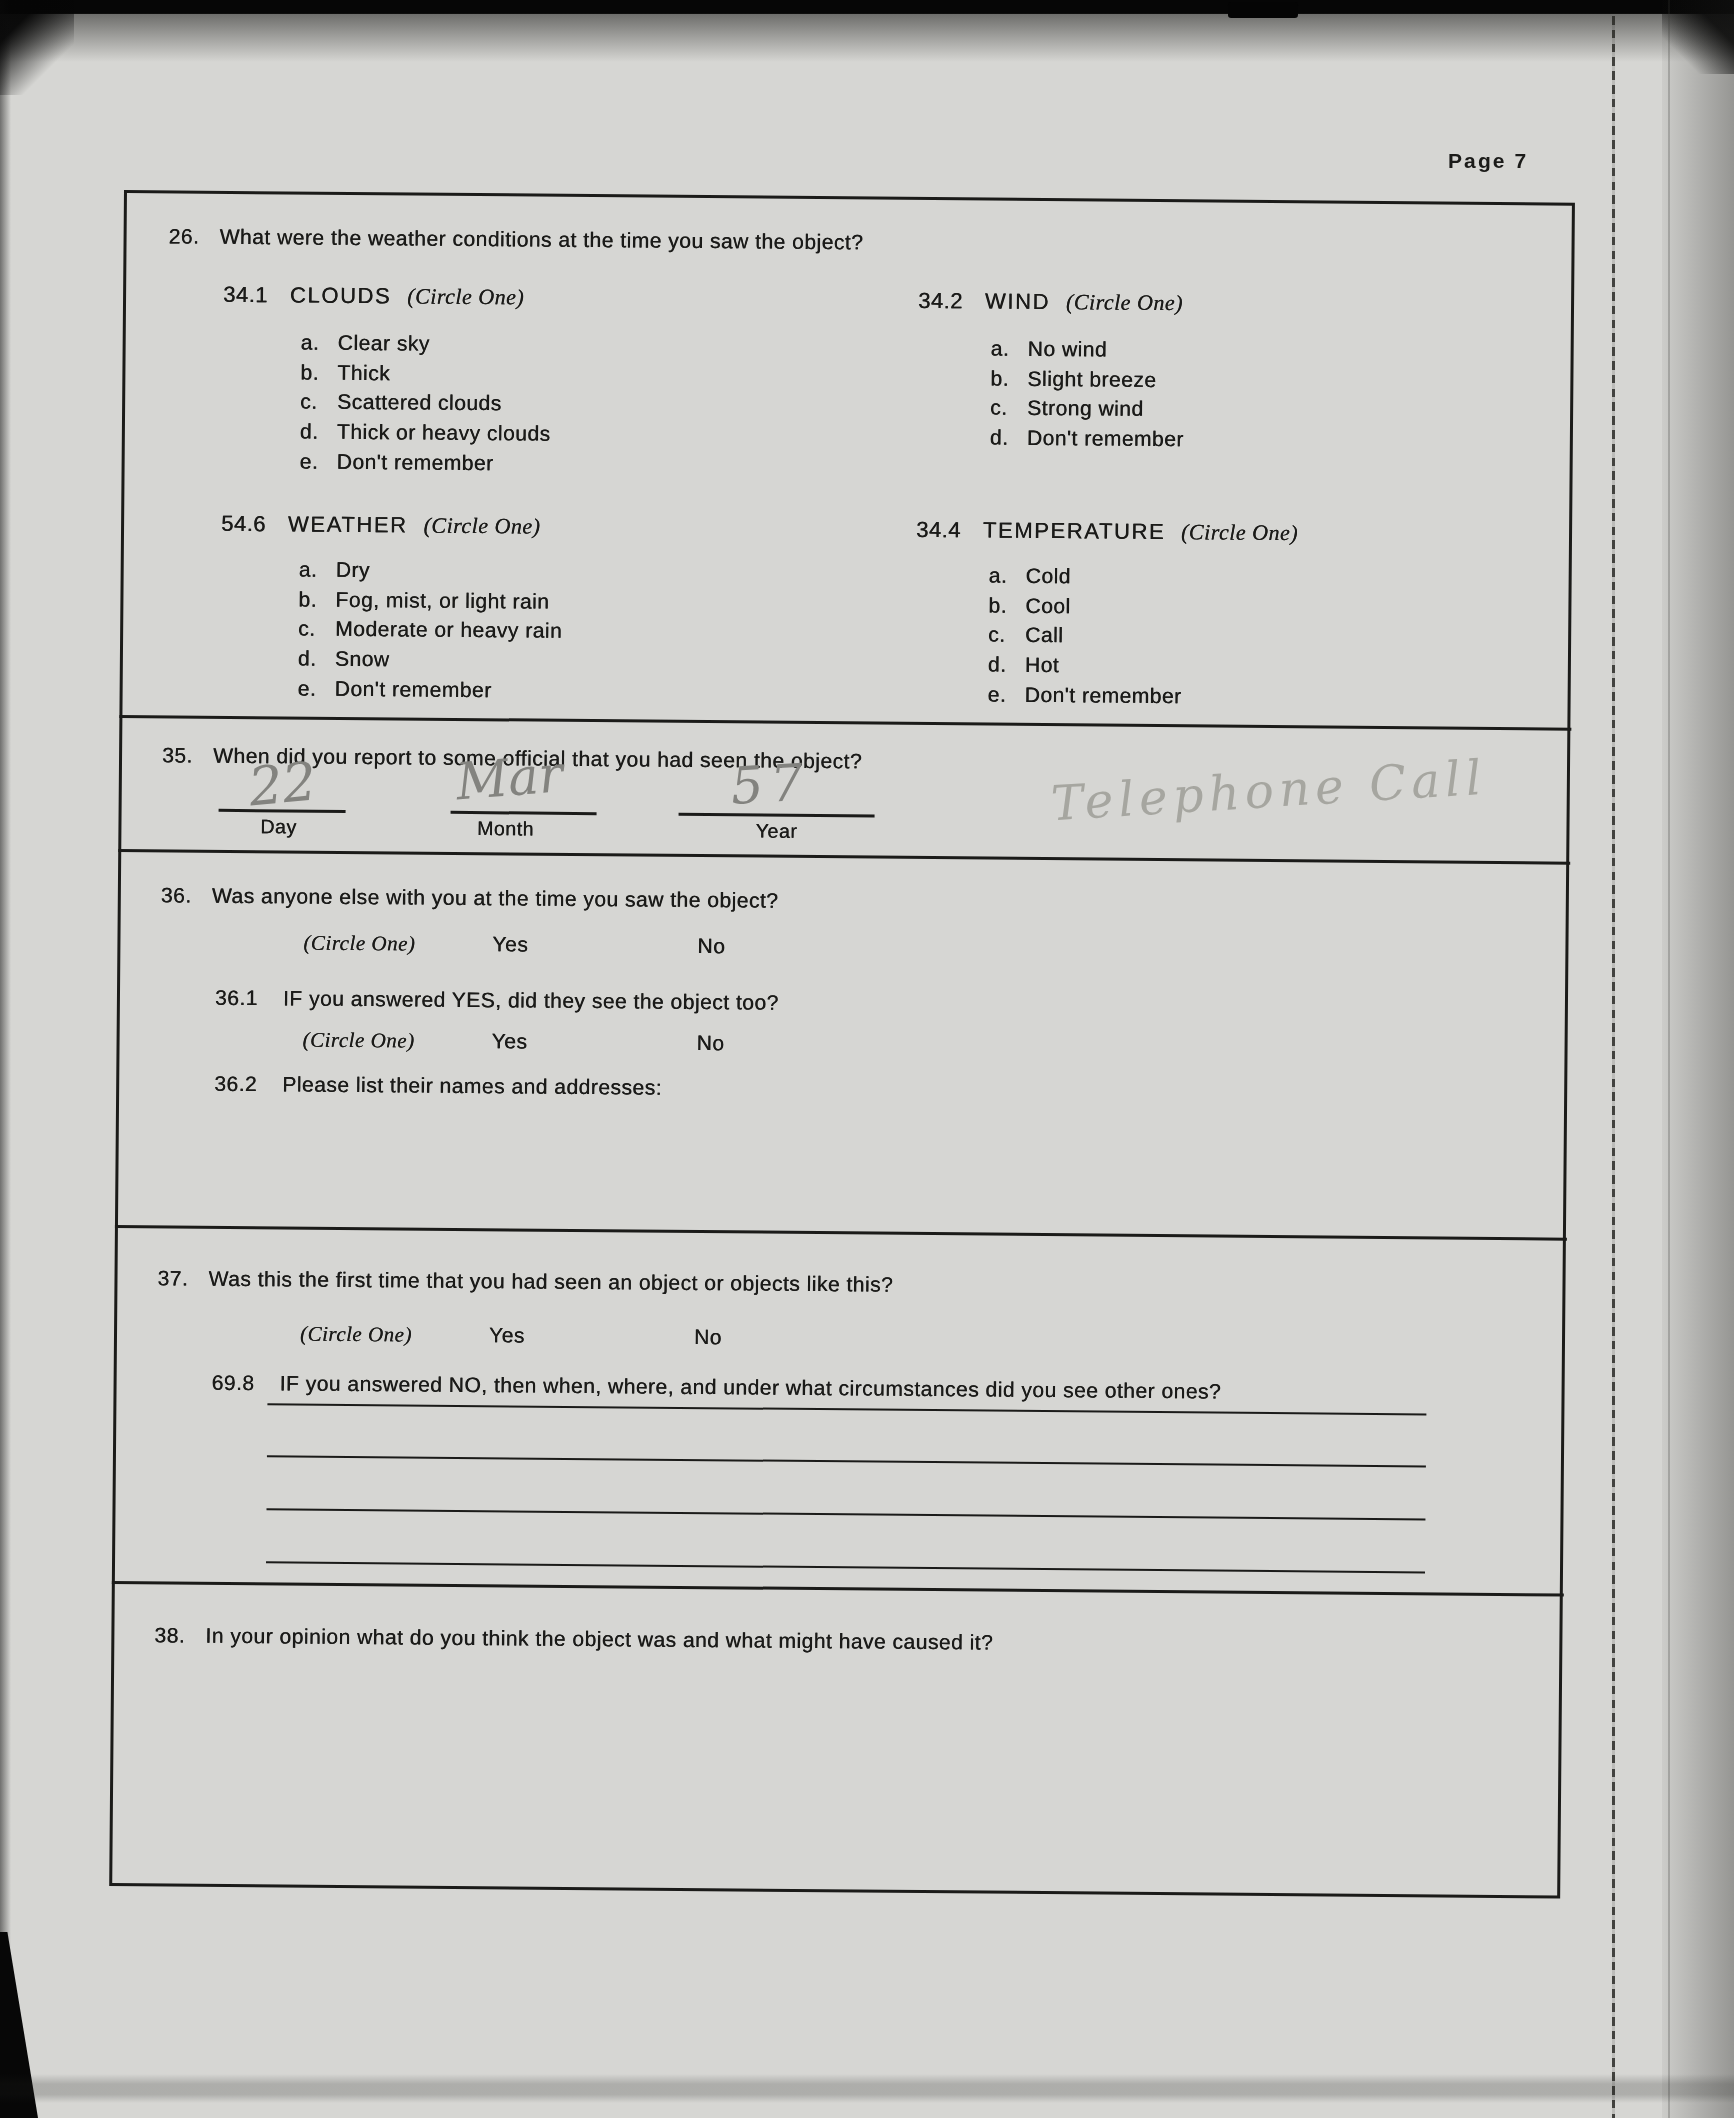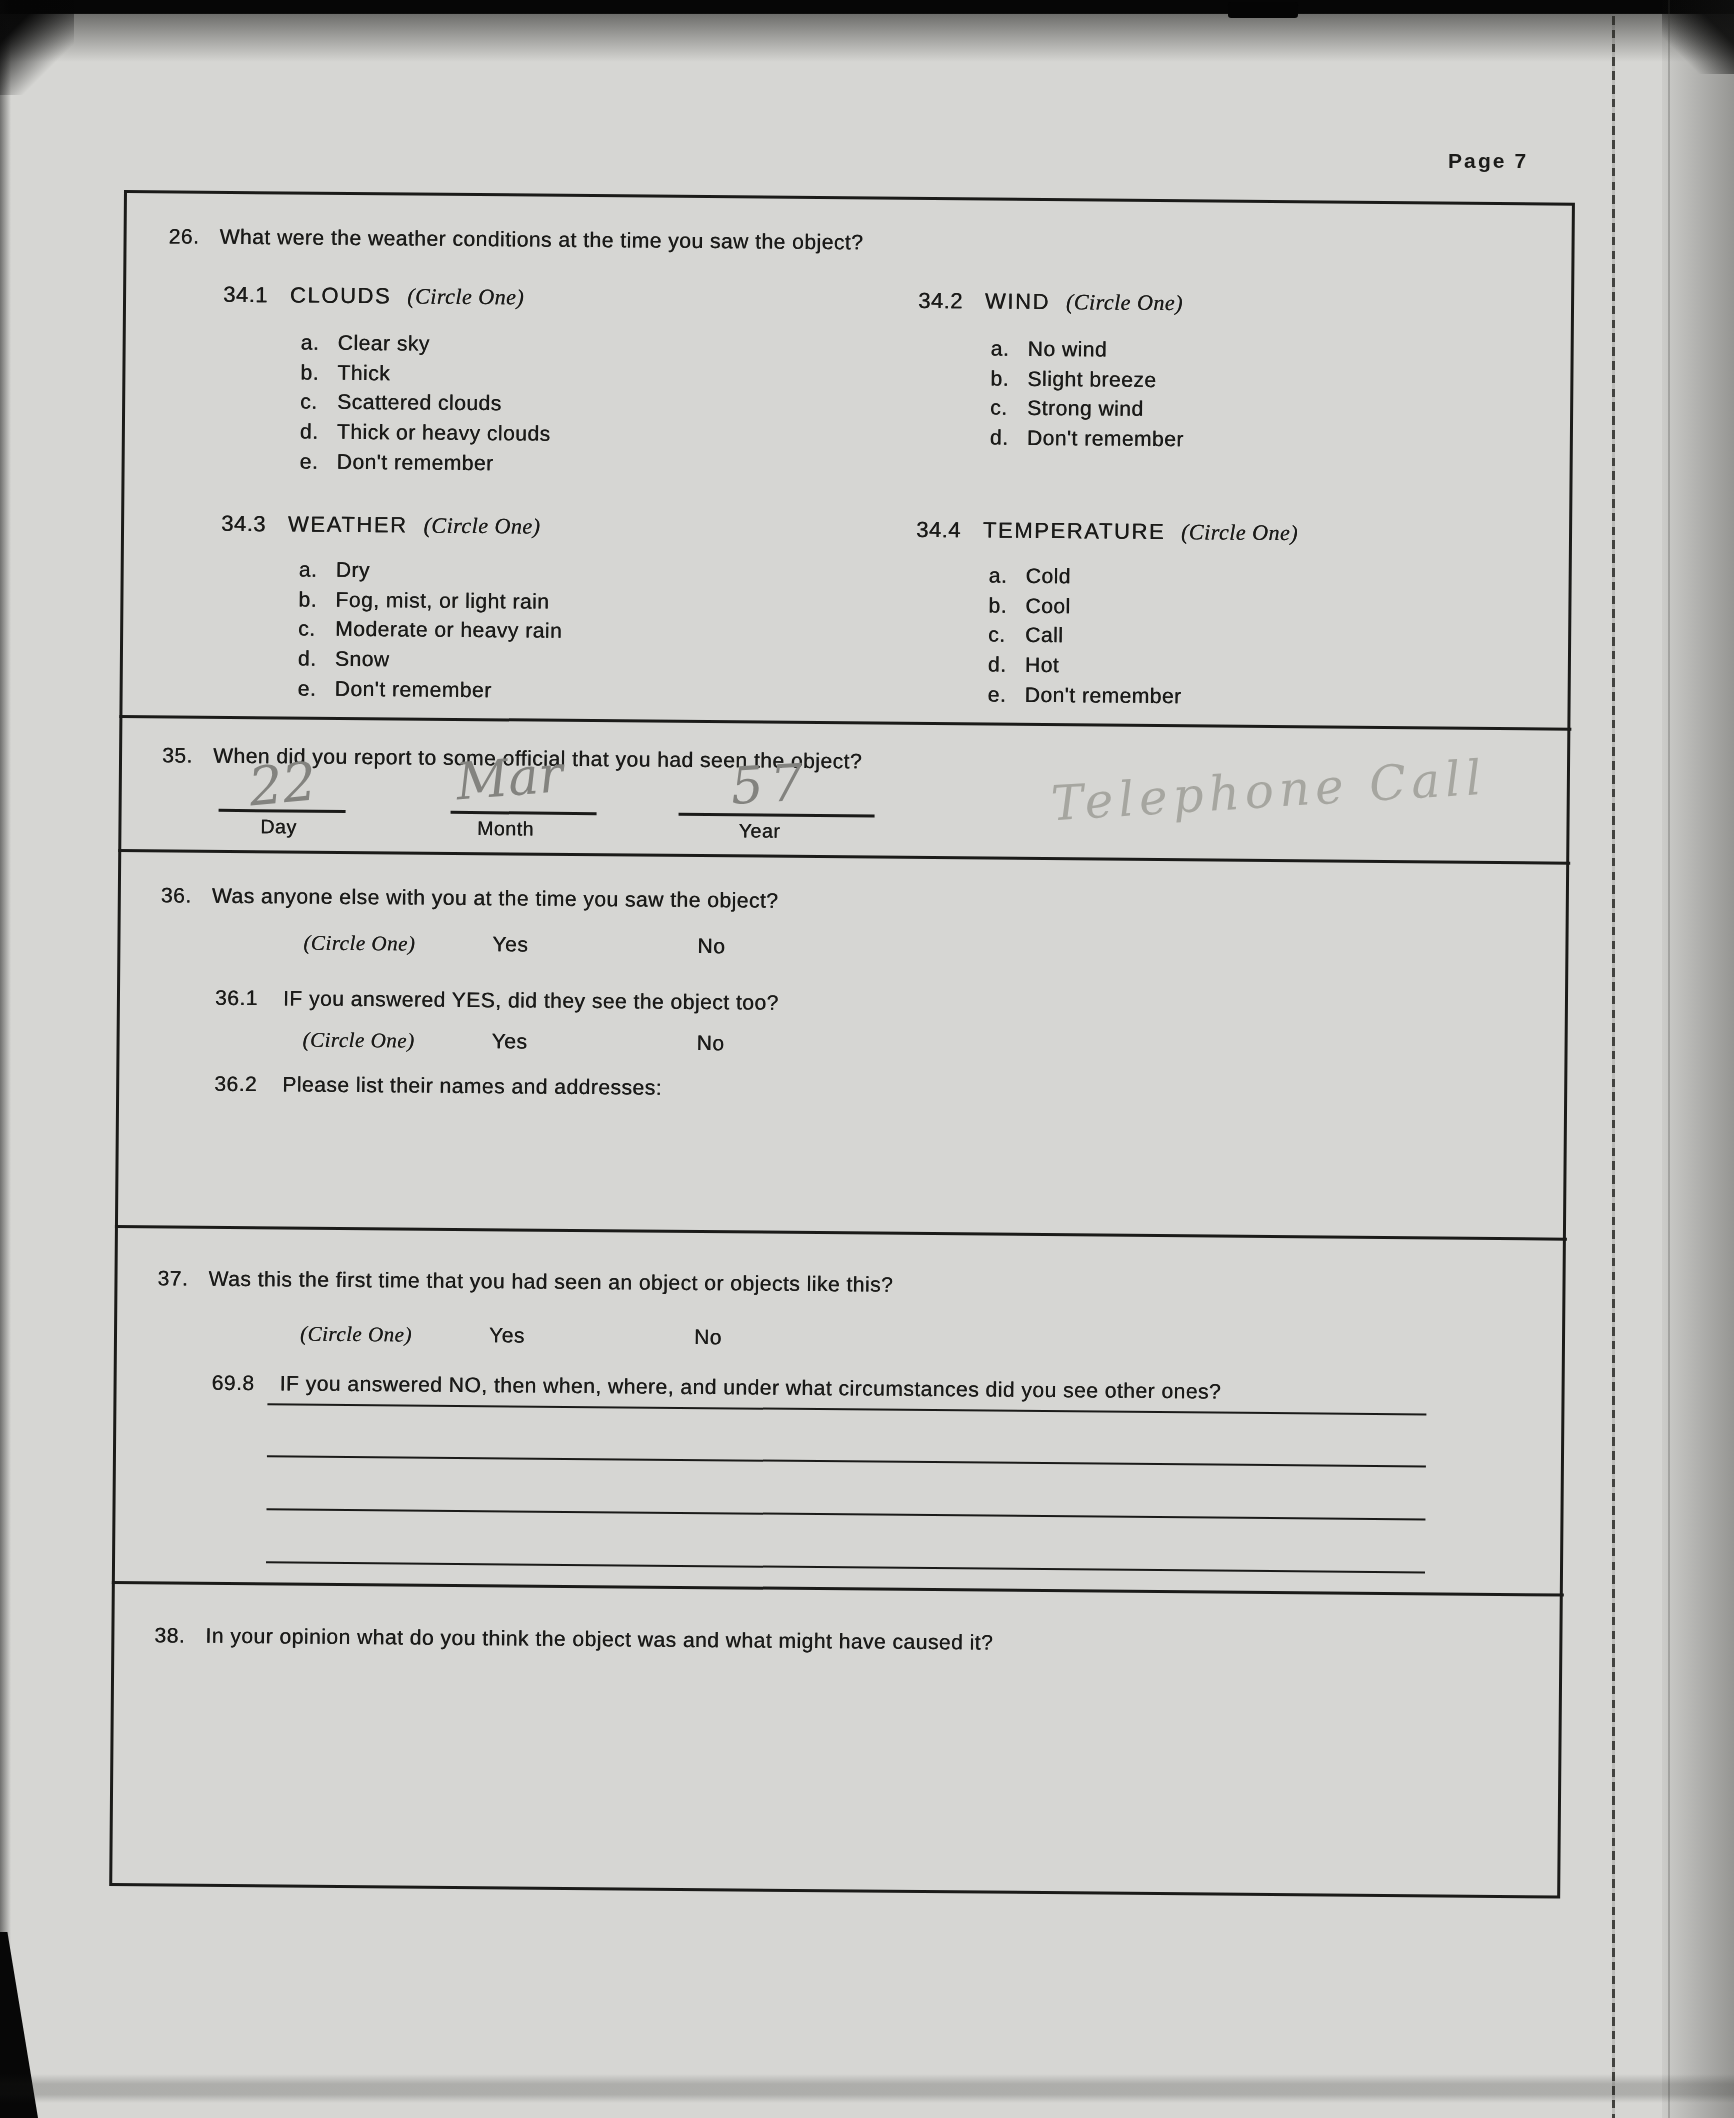--- a/index.html
+++ b/index.html
@@ -143,7 +143,7 @@
     </div>
 
     <div class="t subhead" style="left:97px;top:317px">
-      <span class="subnum">34.3</span>
+      <span class="subnum">54.6</span>
       <span class="subtitle">WEATHER</span>
       <span class="co">(Circle One)</span>
     </div>

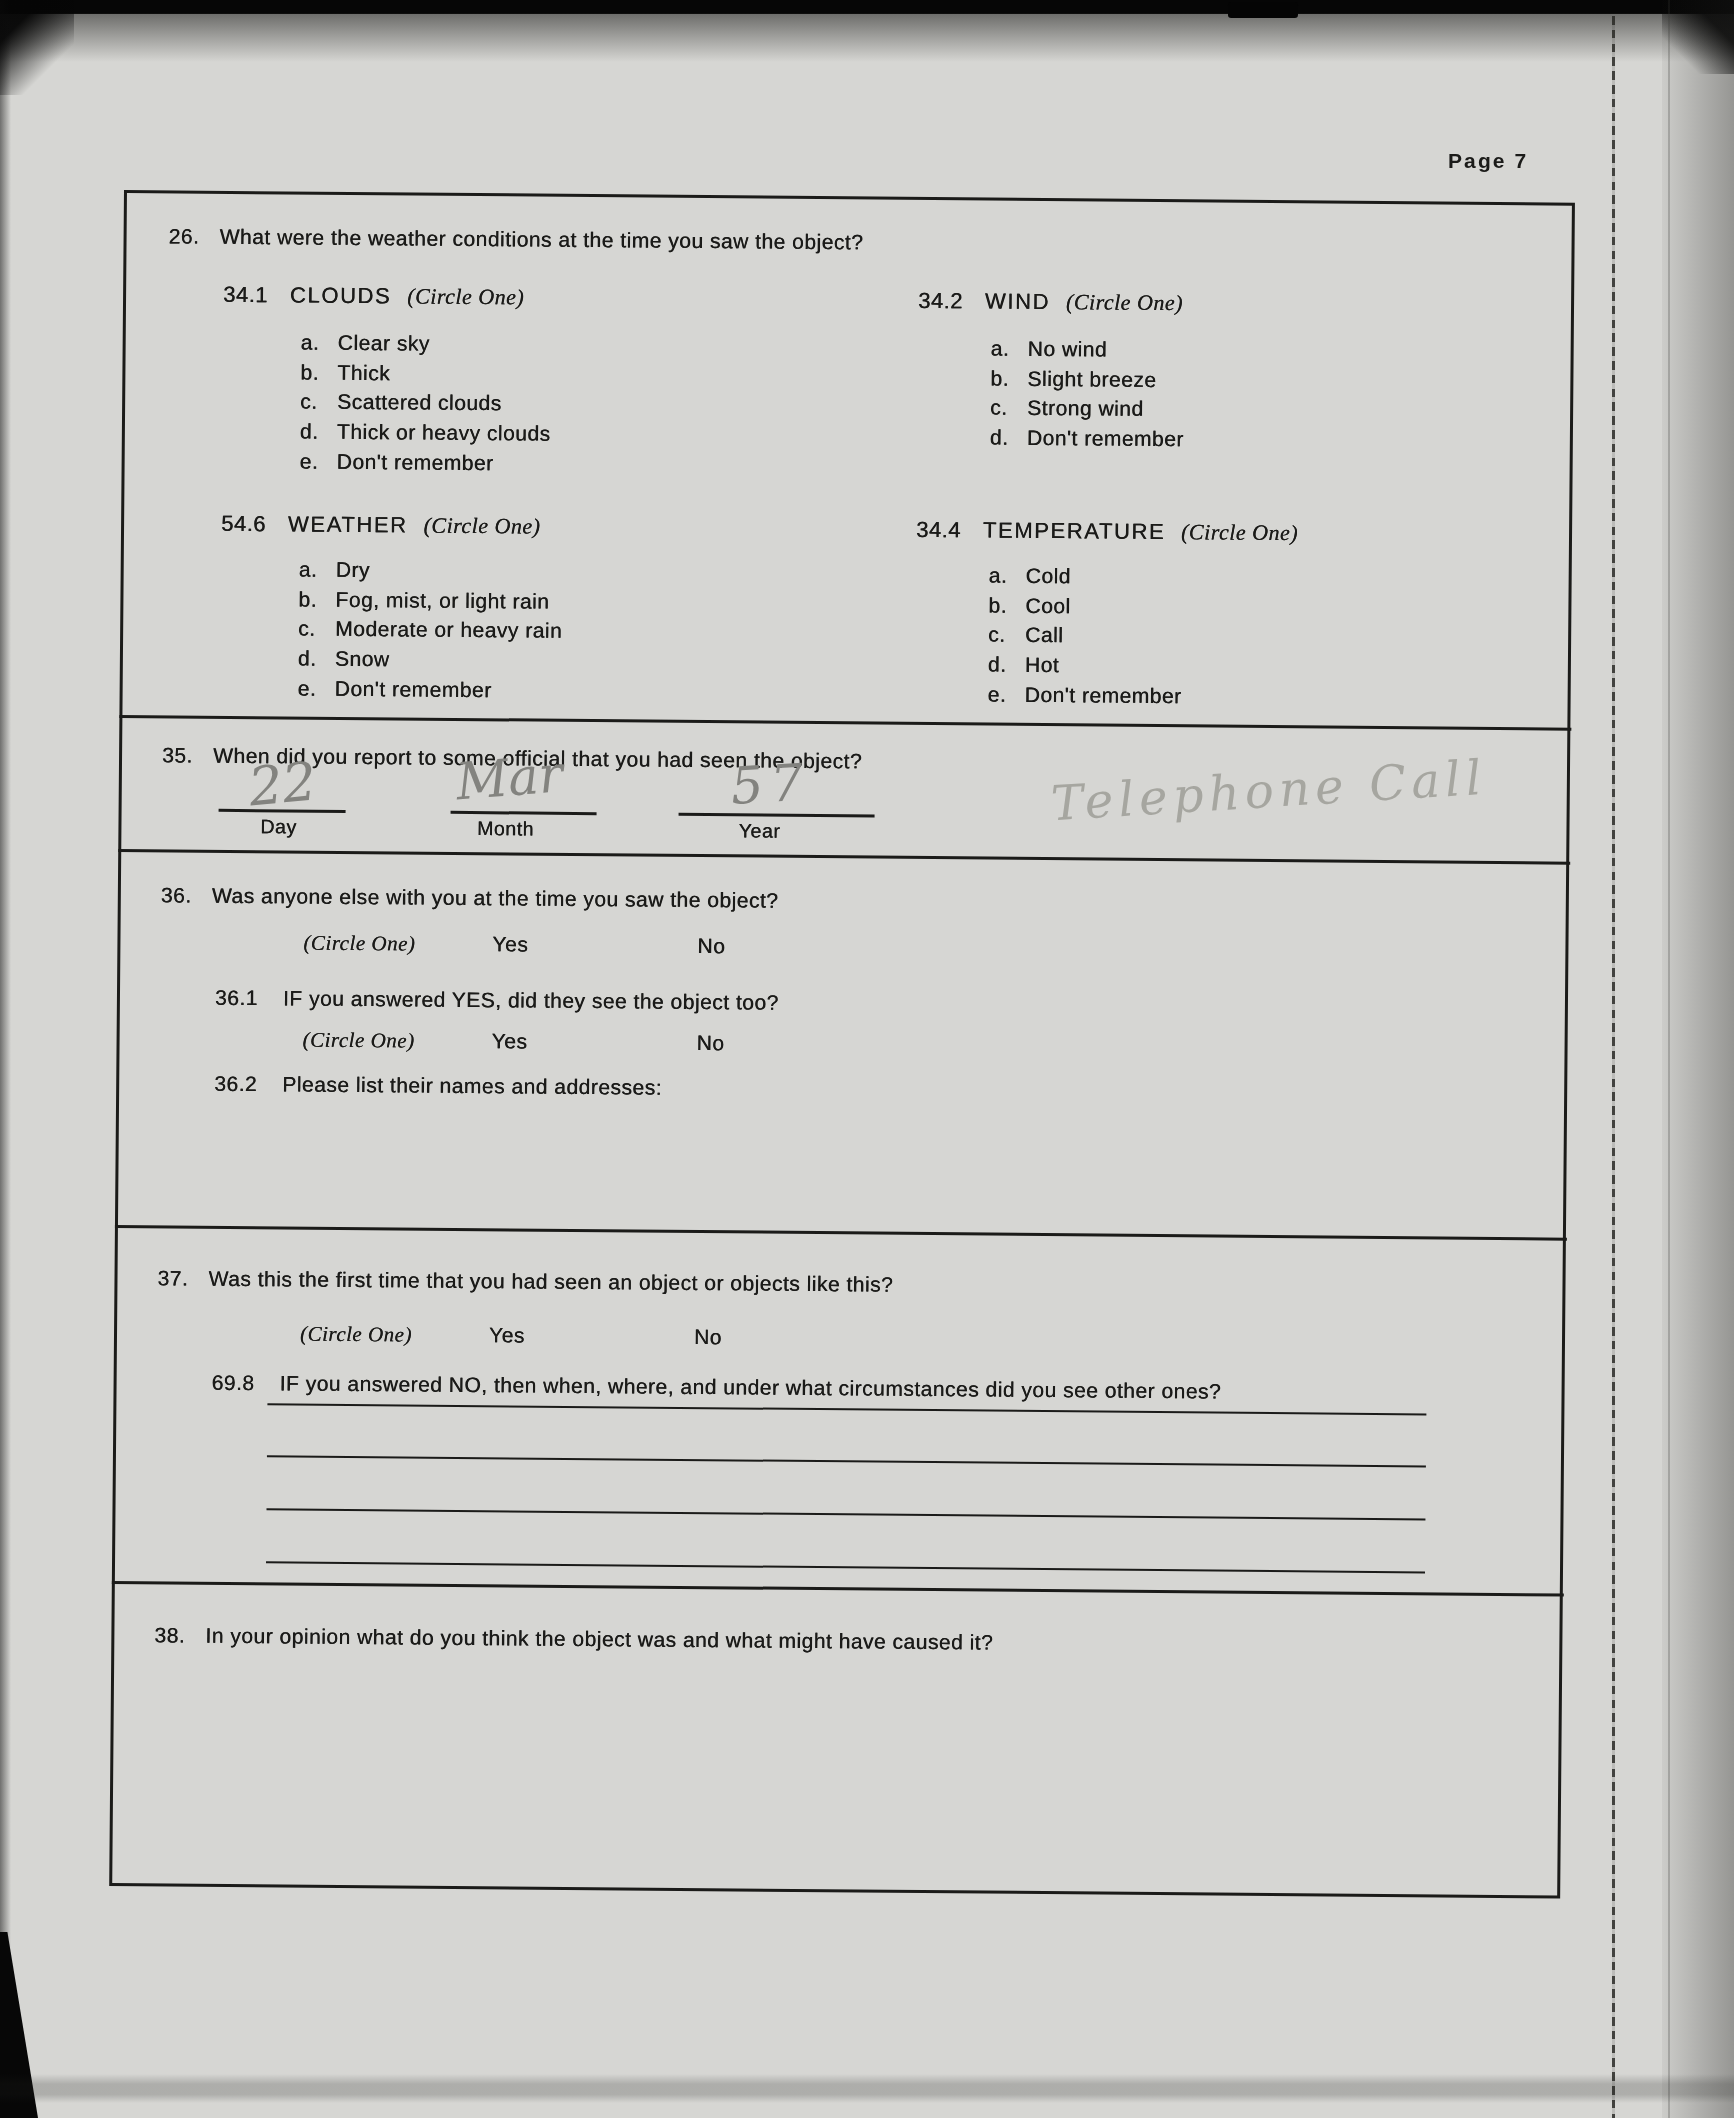--- a/index.html
+++ b/index.html
@@ -205,7 +205,7 @@
     <div class="fline" style="left:557px;width:196px"></div>
     <div class="flabel" style="left:157px">Day</div>
     <div class="flabel" style="left:384px">Month</div>
-    <div class="flabel" style="left:638px">Year</div>
+    <div class="flabel" style="left:655px">Year</div>
     <div class="hw hw-day">22</div>
     <div class="hw hw-month">Mar</div>
     <div class="hw hw-year">57</div>

